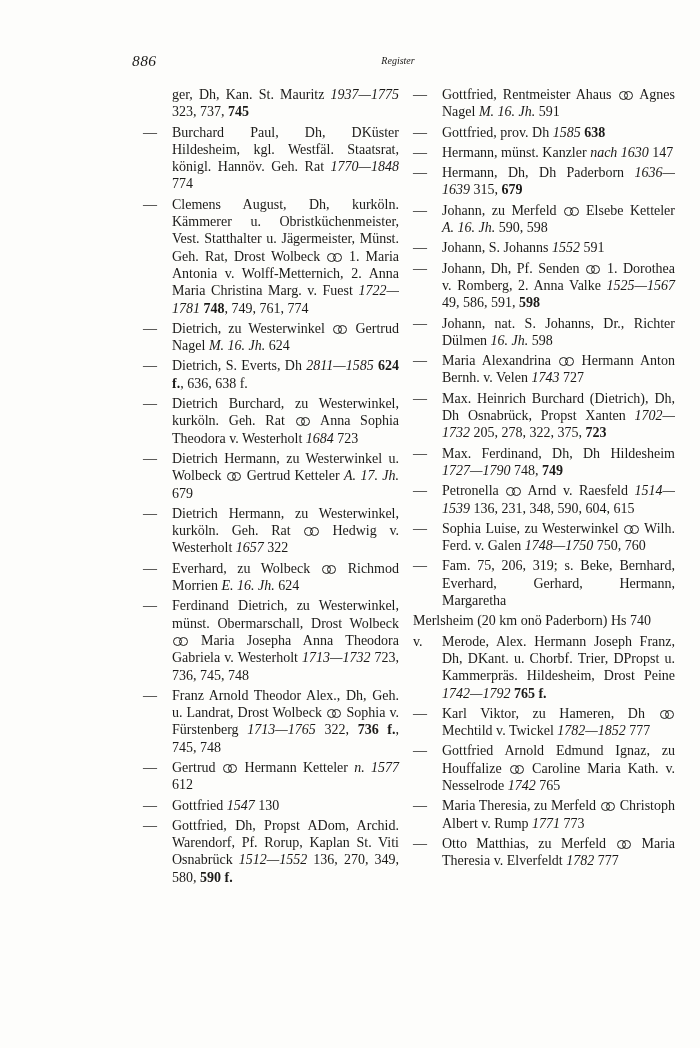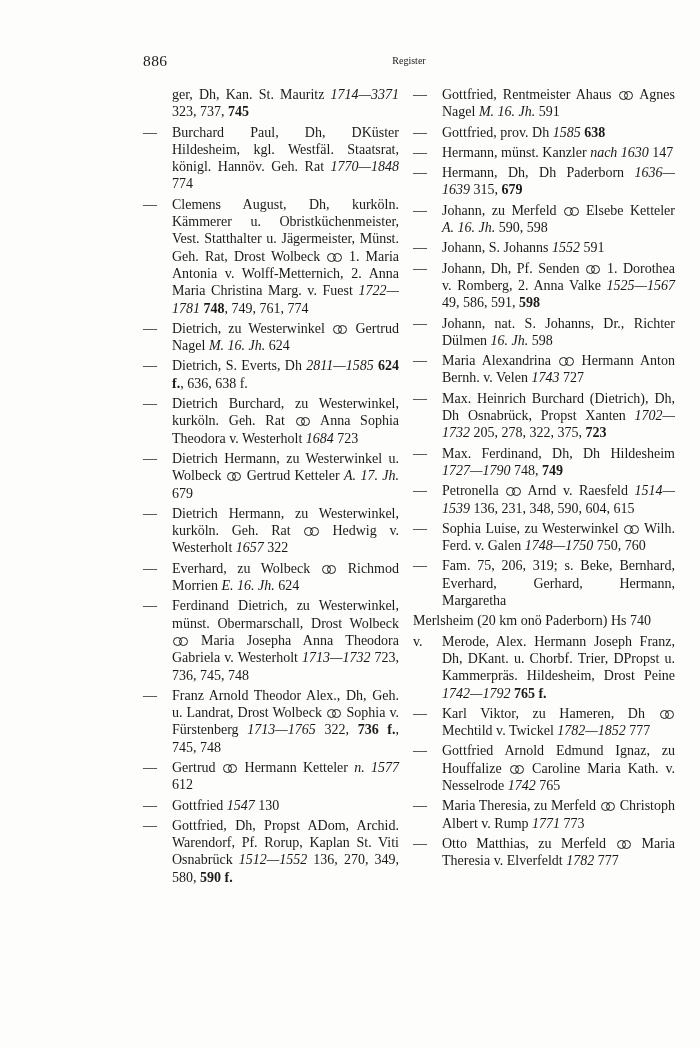--- a/index.html
+++ b/index.html
@@ -20,7 +20,7 @@
   }
   .header{
     position:absolute;
-    left:143px;top:52px;width:532px;height:20px;
+    left:132px;top:52px;width:532px;height:20px;font-style:italic;
   }
   .page-num{
     position:absolute;left:0;top:0;

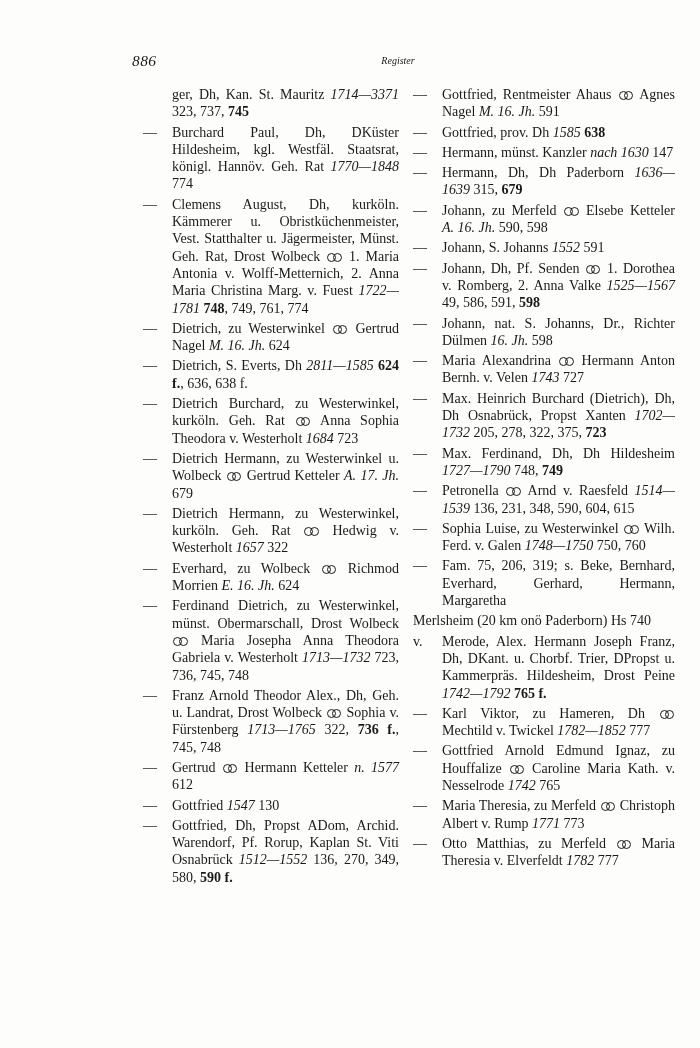--- a/index.html
+++ b/index.html
@@ -83,7 +83,7 @@
   </div>
   <div class="content">
     <div class="col col-left" id="col-left">
-        <div class="entry"><span class="m"></span>ger, Dh, Kan. St. Mauritz <i>1714—3371</i> 323, 737, <b>745</b></div>
+        <div class="entry"><span class="m"></span>ger, Dh, Kan. St. Mauritz <i>1937—1775</i> 323, 737, <b>745</b></div>
         <div class="entry"><span class="m">—</span>Burchard Paul, Dh, DKüster Hildesheim, kgl. Westfäl. Staatsrat, königl. Hannöv. Geh. Rat <i>1770—1848</i> 774</div>
         <div class="entry"><span class="m">—</span>Clemens August, Dh, kurköln. Kämmerer u. Obristküchenmeister, Vest. Statthalter u. Jägermeister, Münst. Geh. Rat, Drost Wolbeck <span class="oo"><span class="r"></span><span class="r"></span></span> 1. Maria Antonia v. Wolff-Metternich, 2. Anna Maria Christina Marg. v. Fuest <i>1722—1781</i> <b>748</b>, 749, 761, 774</div>
         <div class="entry"><span class="m">—</span>Dietrich, zu Westerwinkel <span class="oo"><span class="r"></span><span class="r"></span></span> Gertrud Nagel <i>M. 16. Jh.</i> 624</div>

